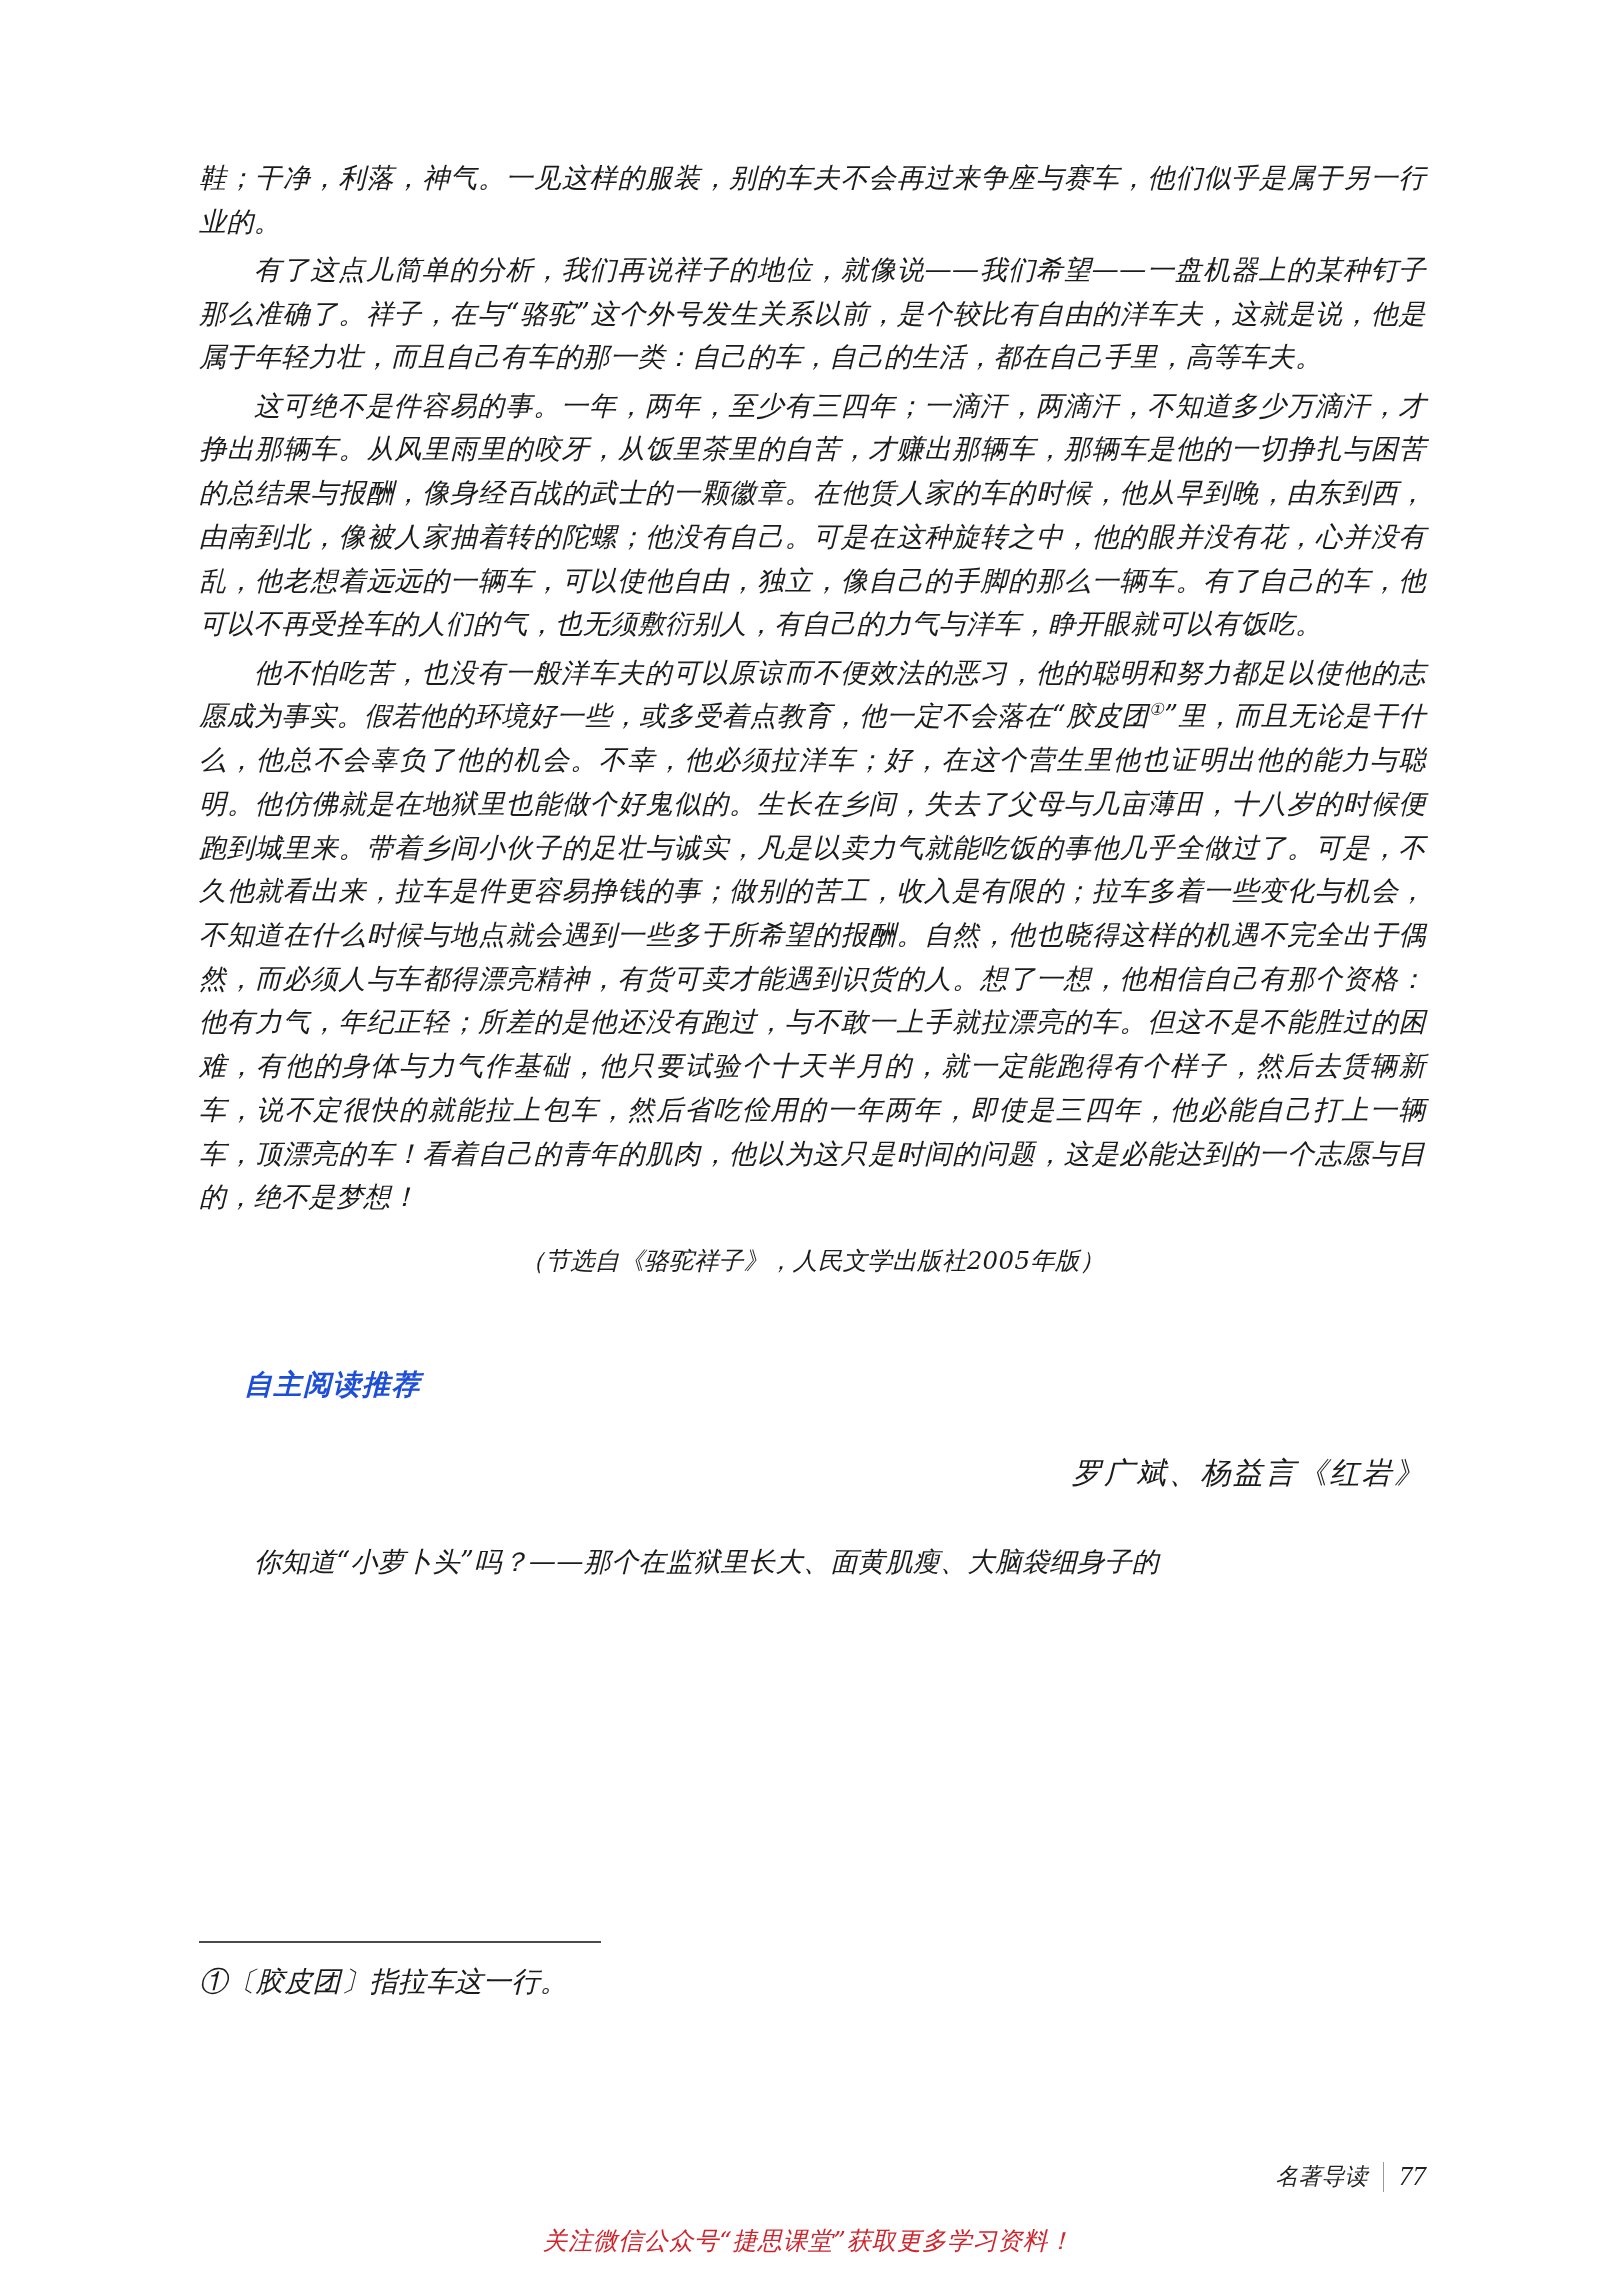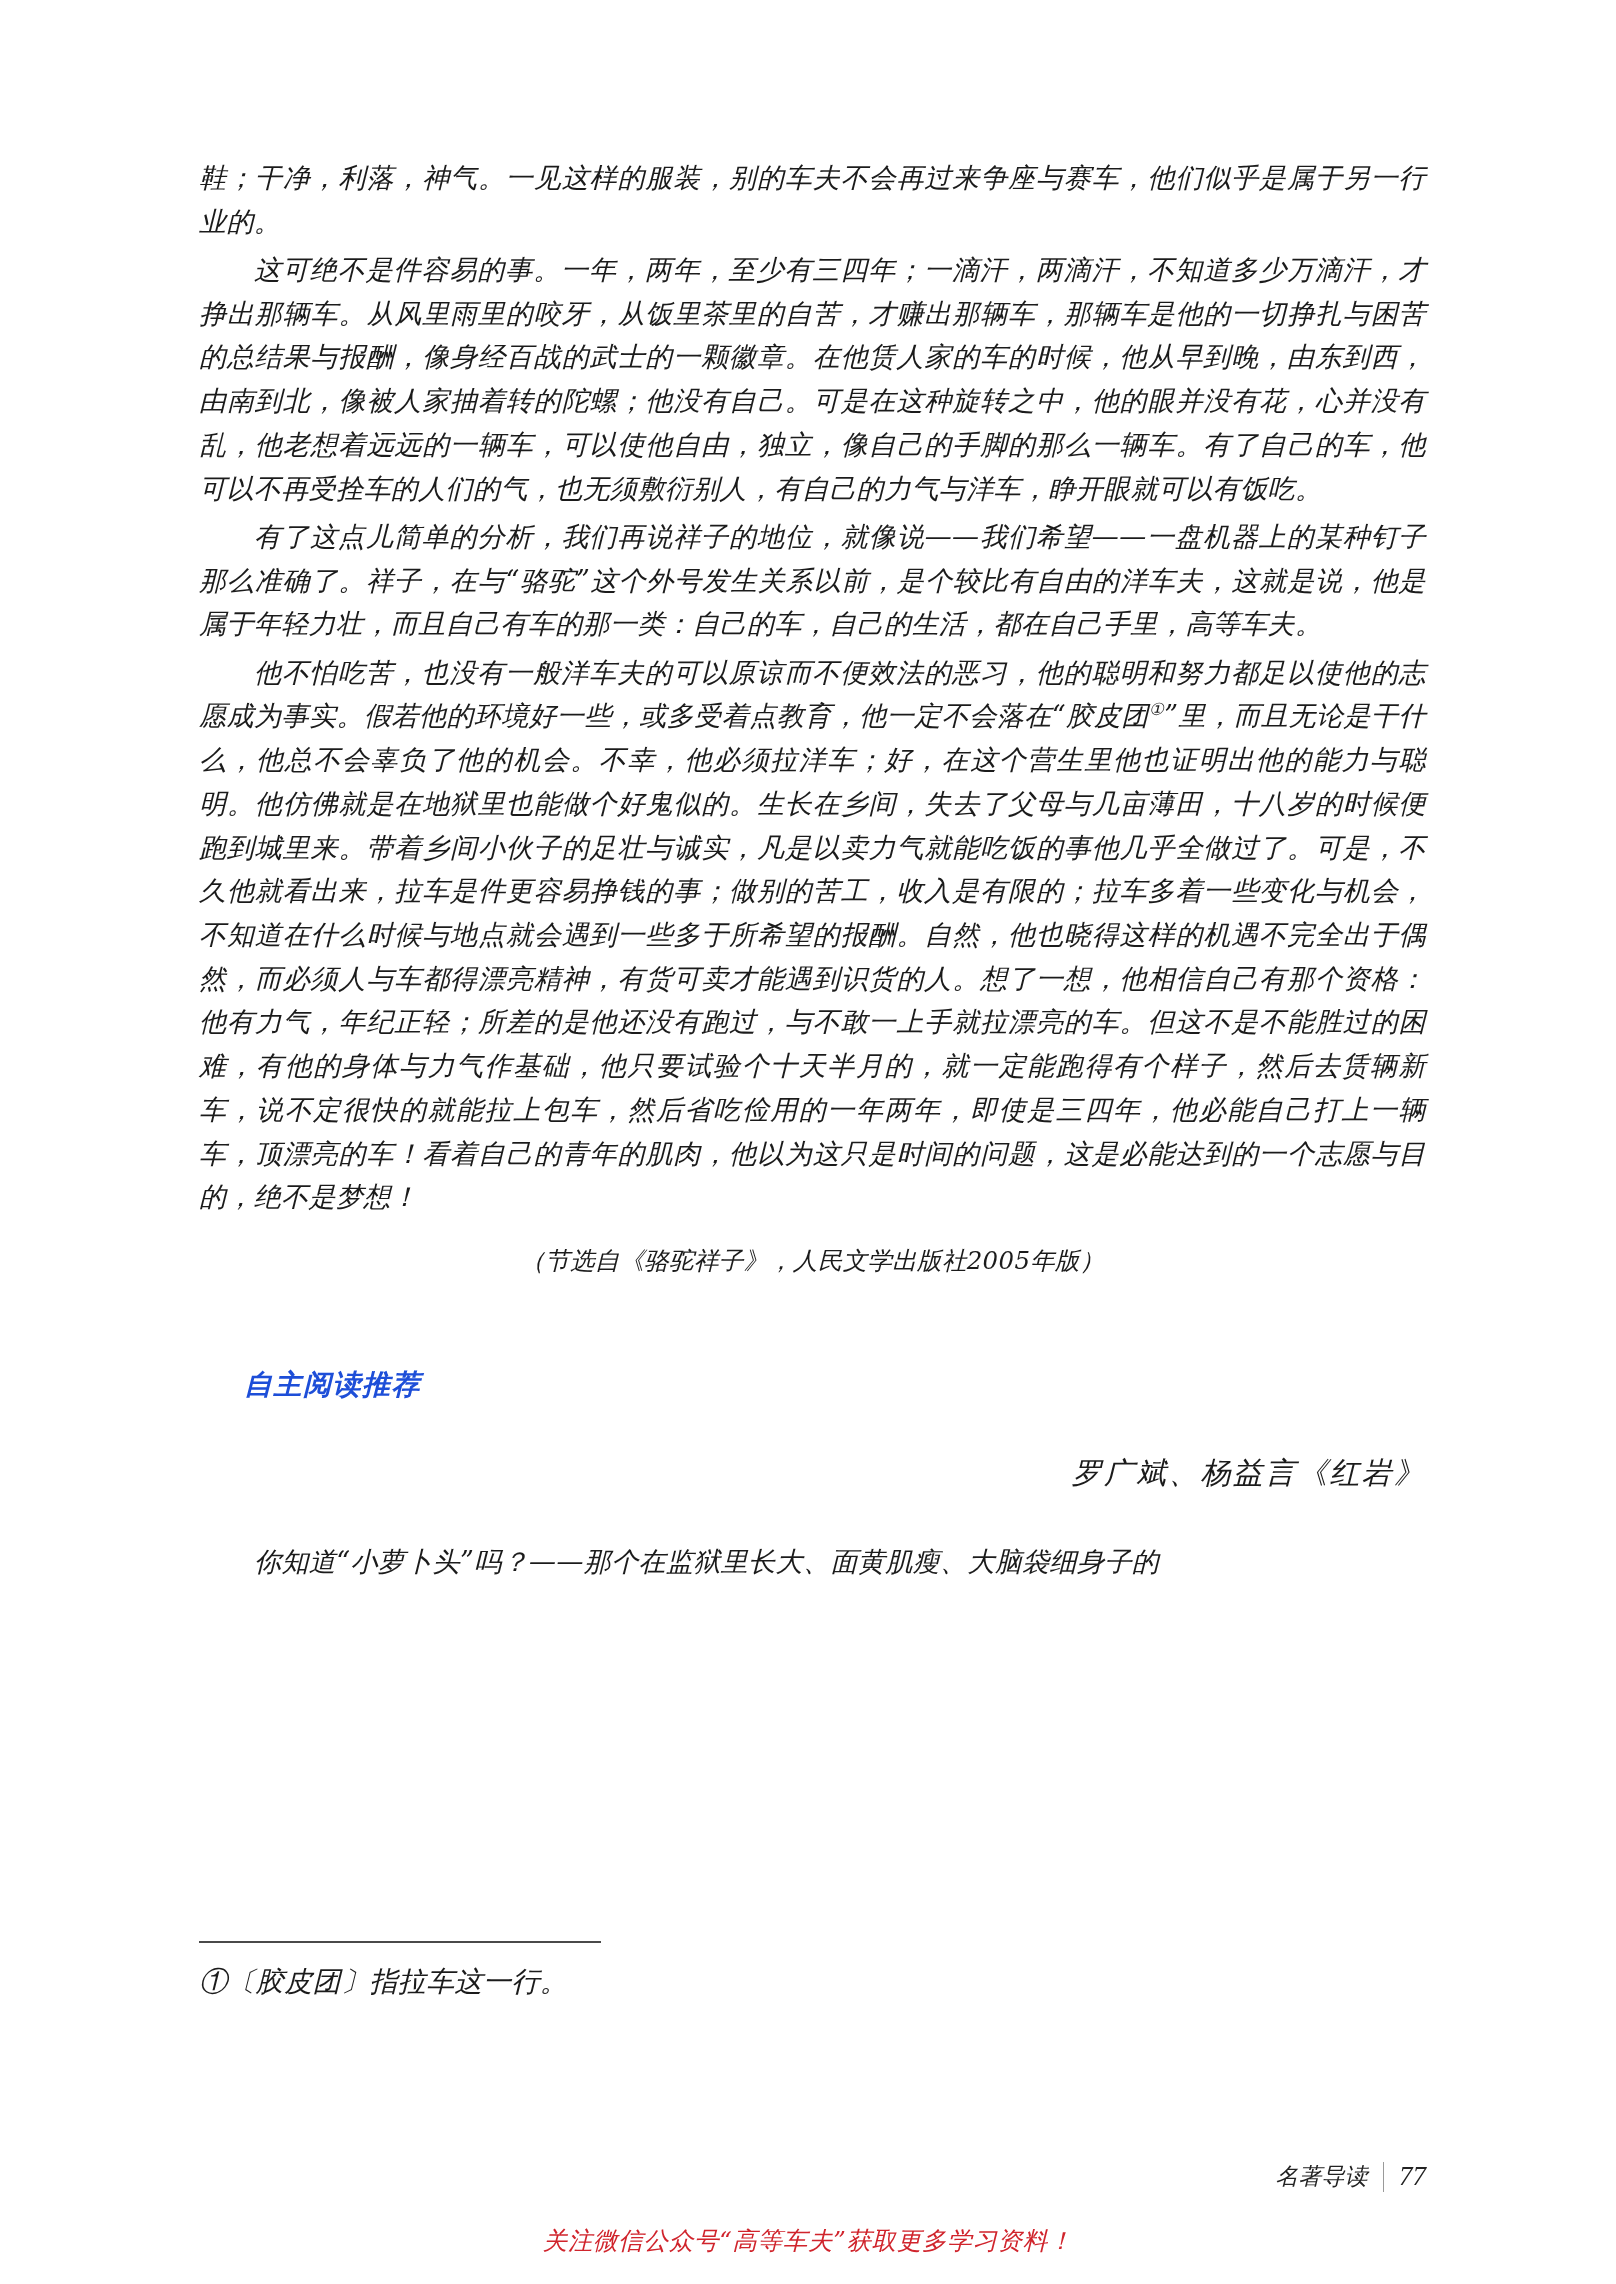--- a/index.html
+++ b/index.html
@@ -127,8 +127,8 @@
   <div class="content">
 
     <p class="para">鞋；干净，利落，神气。一见这样的服装，别的车夫不会再过来争座与赛车，他们似乎是属于另一行业的。</p>
+    <p class="para indent">有了这点儿简单的分析，我们再说祥子的地位，就像说——我们希望——一盘机器上的某种钉子那么准确了。祥子，在与“骆驼”这个外号发生关系以前，是个较比有自由的洋车夫，这就是说，他是属于年轻力壮，而且自己有车的那一类：自己的车，自己的生活，都在自己手里，高等车夫。</p>
     <p class="para indent">这可绝不是件容易的事。一年，两年，至少有三四年；一滴汗，两滴汗，不知道多少万滴汗，才挣出那辆车。从风里雨里的咬牙，从饭里茶里的自苦，才赚出那辆车，那辆车是他的一切挣扎与困苦的总结果与报酬，像身经百战的武士的一颗徽章。在他赁人家的车的时候，他从早到晚，由东到西，由南到北，像被人家抽着转的陀螺；他没有自己。可是在这种旋转之中，他的眼并没有花，心并没有乱，他老想着远远的一辆车，可以使他自由，独立，像自己的手脚的那么一辆车。有了自己的车，他可以不再受拴车的人们的气，也无须敷衍别人，有自己的力气与洋车，睁开眼就可以有饭吃。</p>
-    <p class="para indent">有了这点儿简单的分析，我们再说祥子的地位，就像说——我们希望——一盘机器上的某种钉子那么准确了。祥子，在与“骆驼”这个外号发生关系以前，是个较比有自由的洋车夫，这就是说，他是属于年轻力壮，而且自己有车的那一类：自己的车，自己的生活，都在自己手里，高等车夫。</p>
 
     <p class="para indent"><span>他不怕吃苦，也没有一般洋车夫的可以原谅而不便效法的恶习，他的聪明和努力都足以使他的志愿成为事实。假若他的环境好一些，或多受着点教育，他一定不会落在“胶皮团</span><sup class="fn">①</sup><span>”里，而且无论是干什么，他总不会辜负了他的机会。不幸，他必须拉洋车；好，在这个营生里他也证明出他的能力与聪明。他仿佛就是在地狱里也能做个好鬼似的。生长在乡间，失去了父母与几亩薄田，十八岁的时候便跑到城里来。带着乡间小伙子的足壮与诚实，凡是以卖力气就能吃饭的事他几乎全做过了。可是，不久他就看出来，拉车是件更容易挣钱的事；做别的苦工，收入是有限的；拉车多着一些变化与机会，不知道在什么时候与地点就会遇到一些多于所希望的报酬。自然，他也晓得这样的机遇不完全出于偶然，而必须人与车都得漂亮精神，有货可卖才能遇到识货的人。想了一想，他相信自己有那个资格：他有力气，年纪正轻；所差的是他还没有跑过，与不敢一上手就拉漂亮的车。但这不是不能胜过的困难，有他的身体与力气作基础，他只要试验个十天半月的，就一定能跑得有个样子，然后去赁辆新车，说不定很快的就能拉上包车，然后省吃俭用的一年两年，即使是三四年，他必能自己打上一辆车，顶漂亮的车！看着自己的青年的肌肉，他以为这只是时间的问题，这是必能达到的一个志愿与目的，绝不是梦想！</span></p>
 

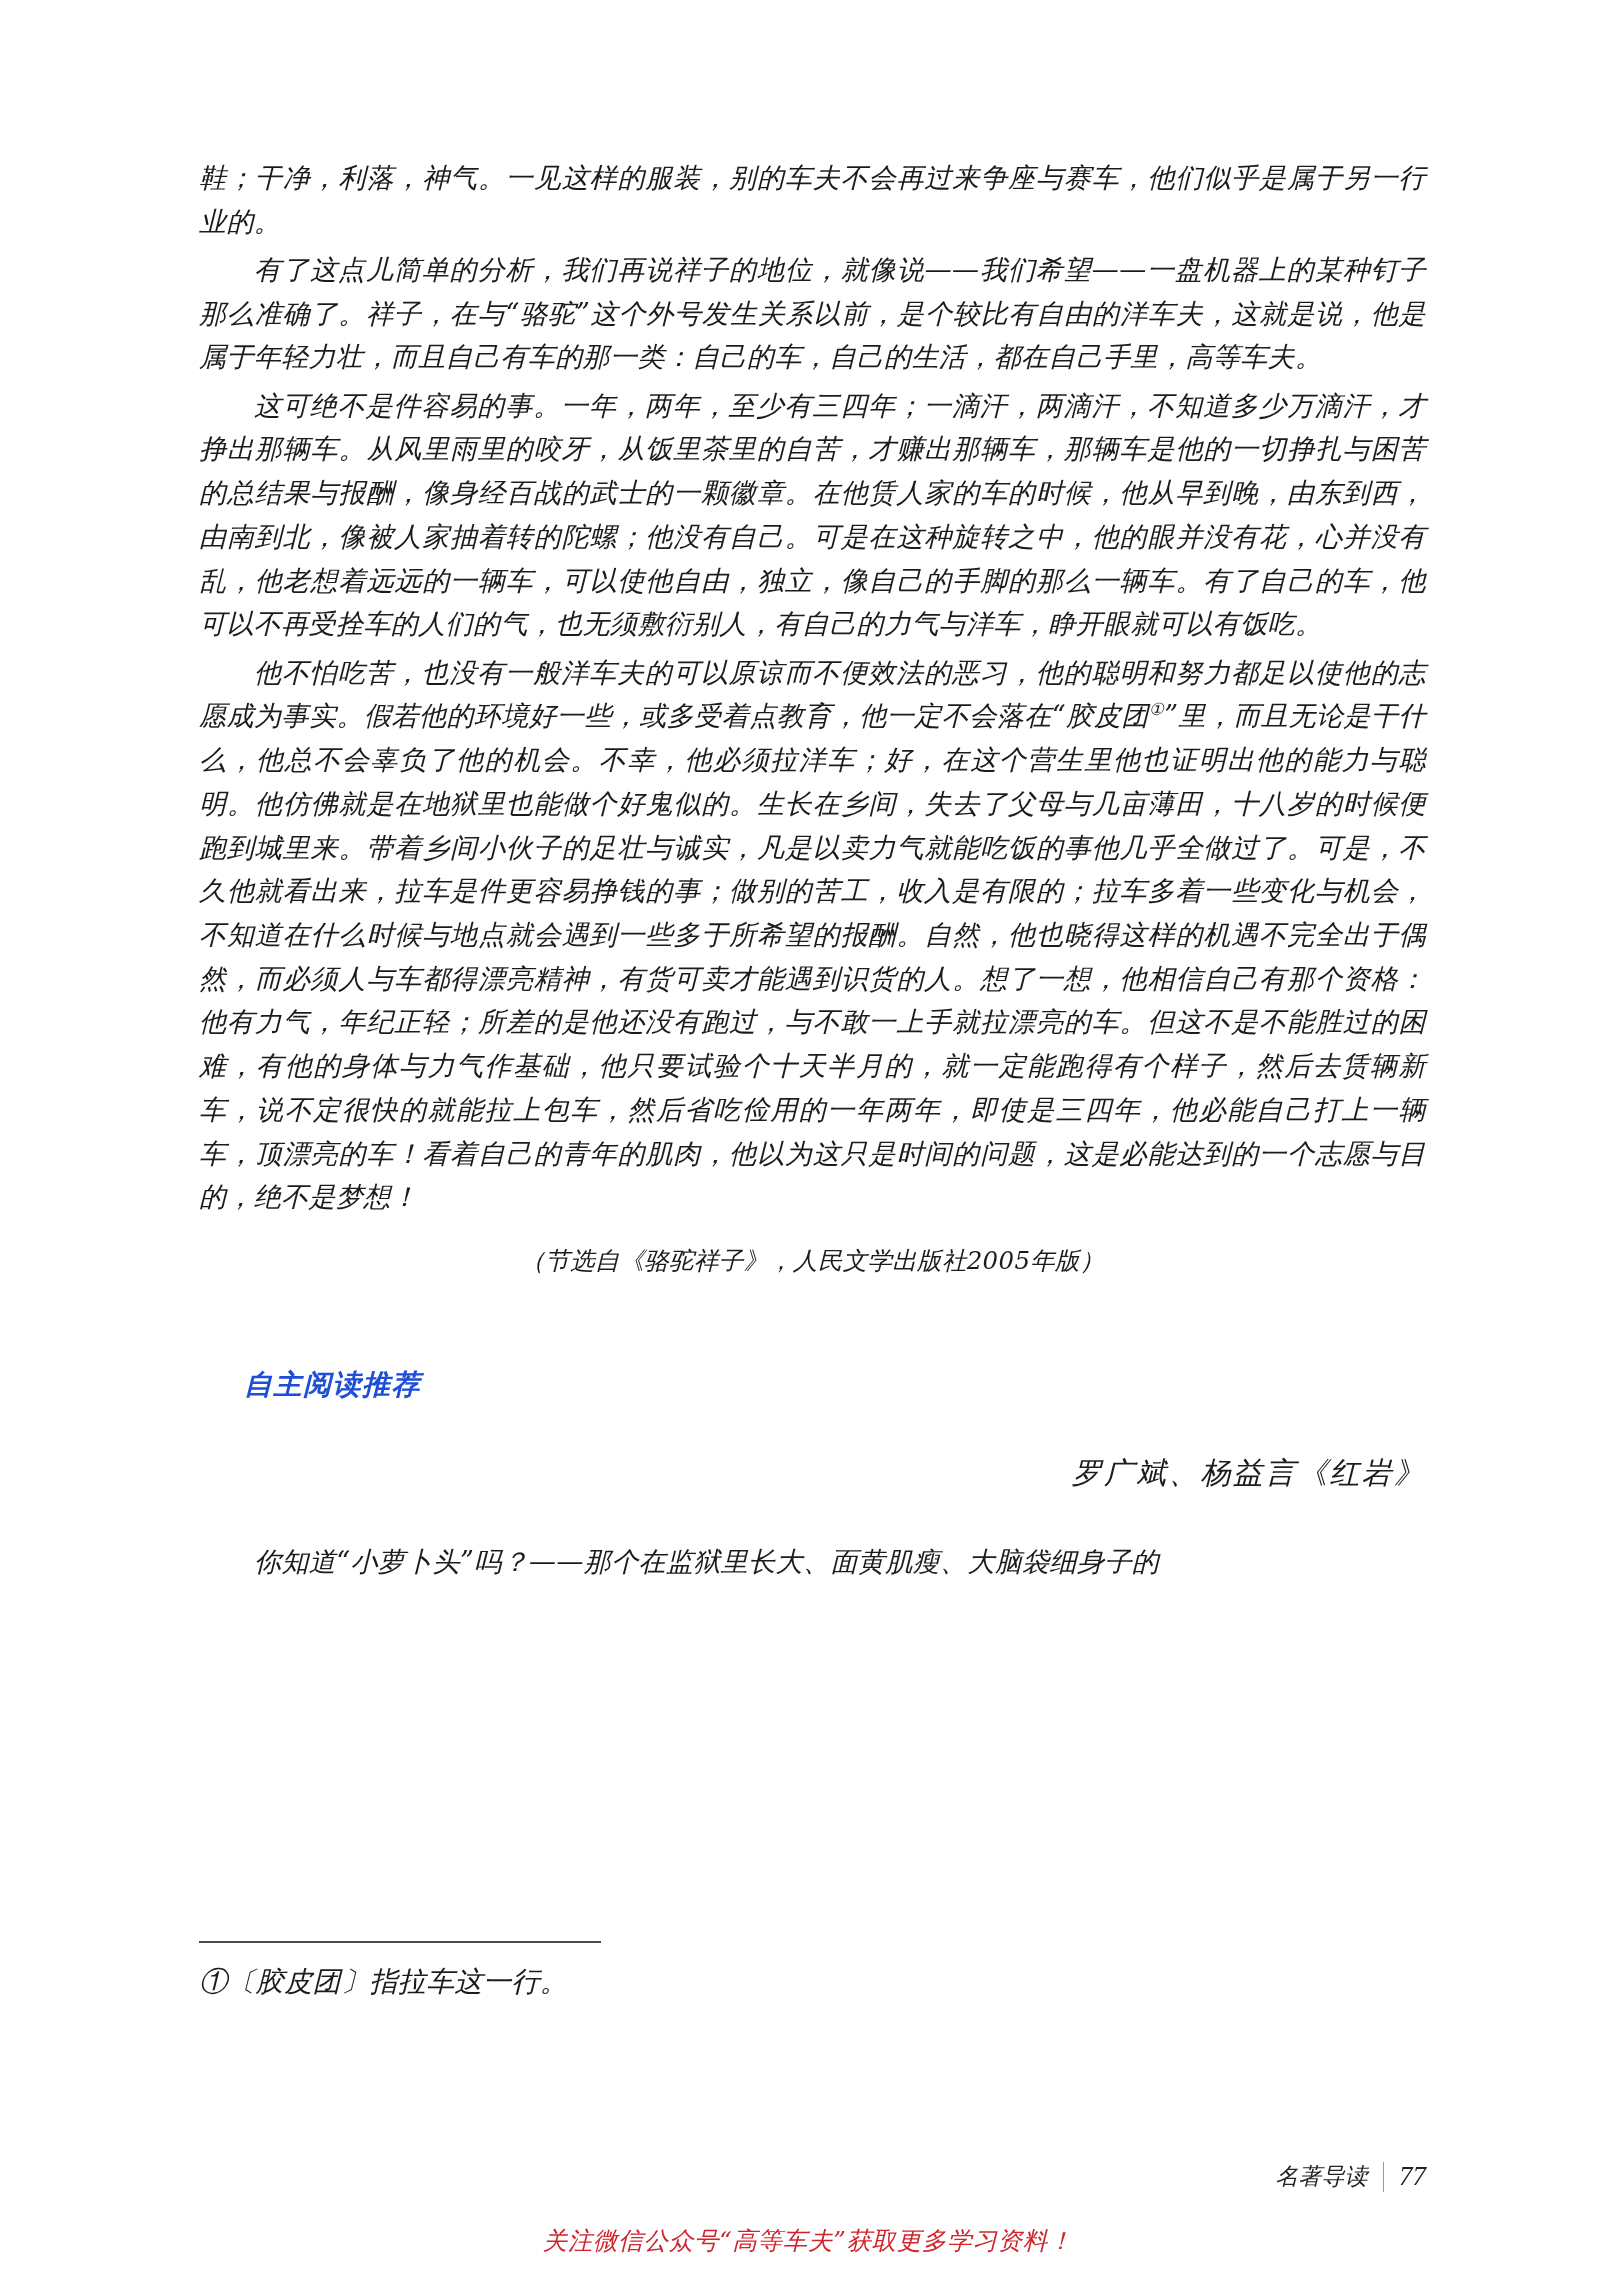--- a/index.html
+++ b/index.html
@@ -151,7 +151,7 @@
     <span class="pageno">77</span>
   </div>
 
-  <div class="promo">关注微信公众号“高等车夫”获取更多学习资料！</div>
+  <div class="promo">关注微信公众号“捷思课堂”获取更多学习资料！</div>
 
 </div>
 

